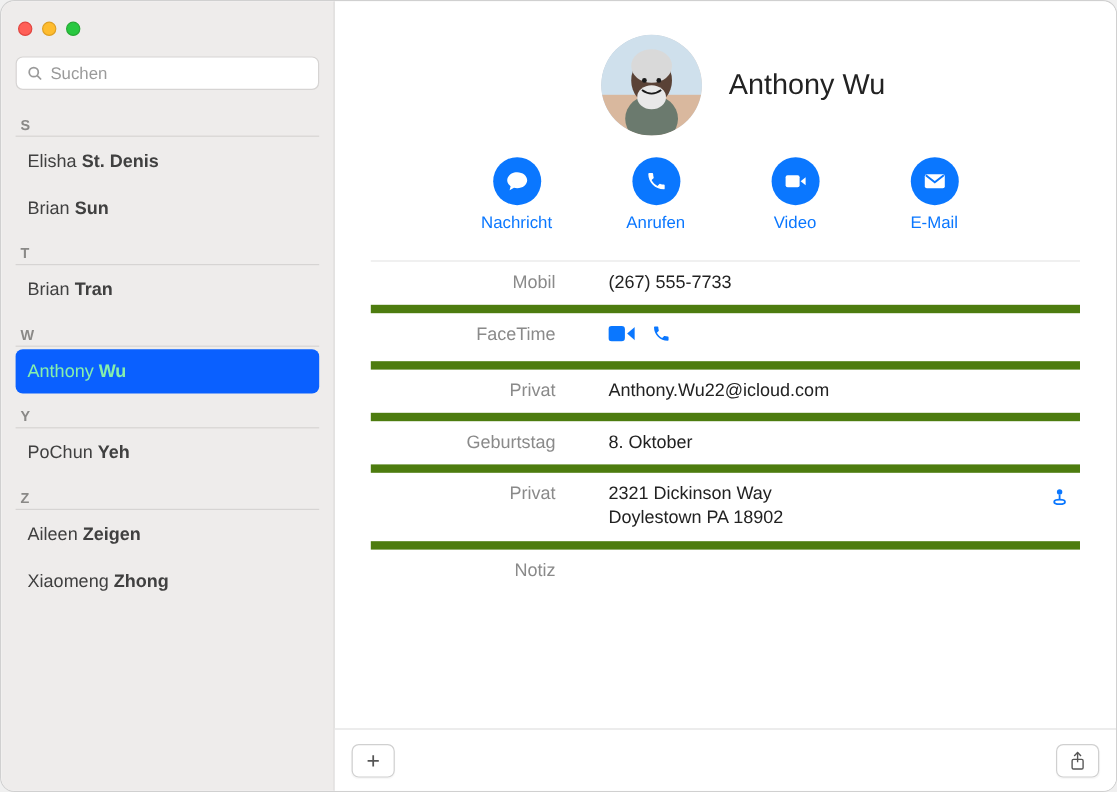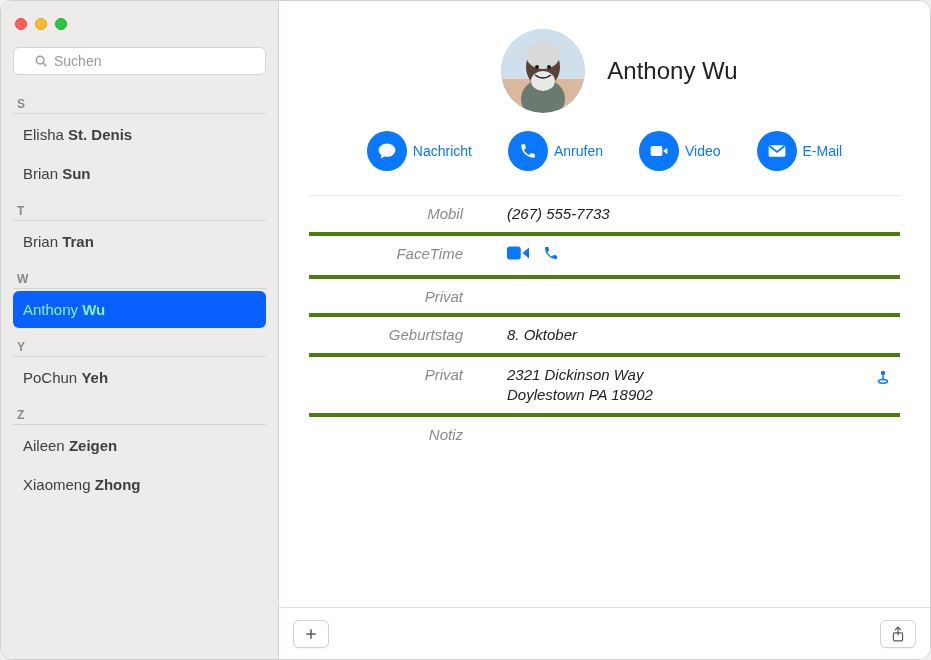--- a/index.html
+++ b/index.html
@@ -56,7 +56,7 @@
     border: 1px solid #d6d4d3;
     border-radius: 6px;
     height: 28px;
-    padding: 0 20px;
+    padding: 0 8px;
     gap: 6px;
   }
   .search svg { flex-shrink: 0; }

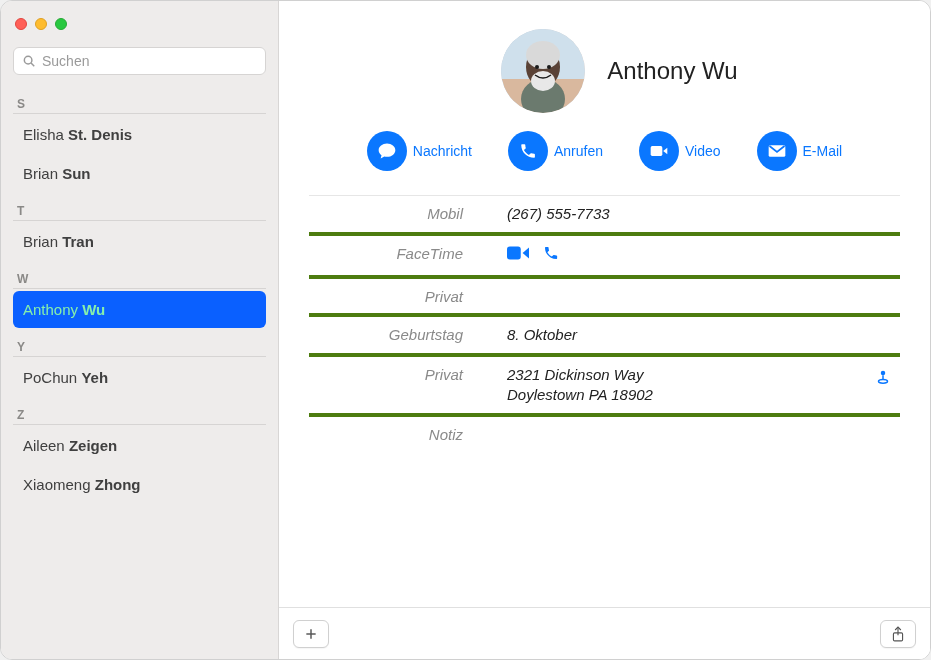--- a/index.html
+++ b/index.html
@@ -136,7 +136,7 @@
   }
   .action {
     display: flex;
-    flex-direction: row;
+    flex-direction: column;
     align-items: center;
     gap: 6px;
     cursor: default;

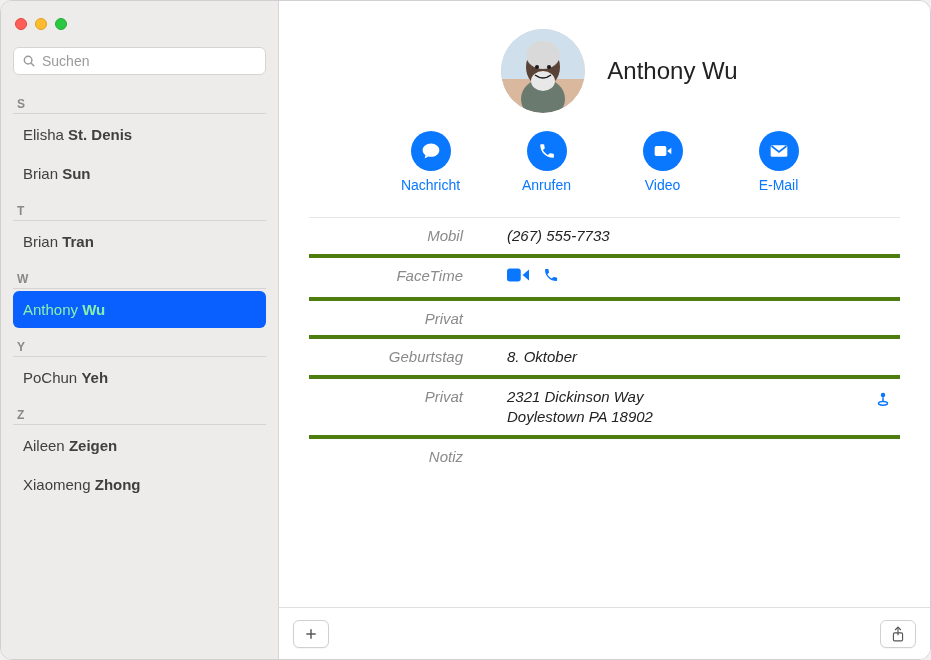--- a/index.html
+++ b/index.html
@@ -153,7 +153,6 @@
   }
   .fields {
     padding: 14px 30px 0 30px;
-    font-style: italic;
   }
   .field-row {
     display: flex;

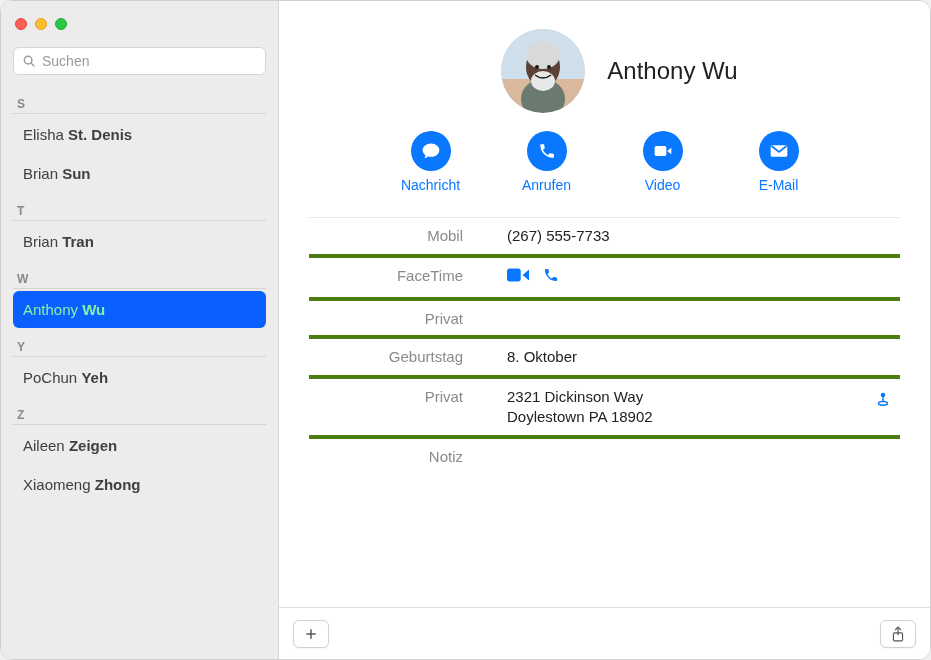--- a/index.html
+++ b/index.html
@@ -157,7 +157,7 @@
   .field-row {
     display: flex;
     align-items: flex-start;
-    border-top: 4px solid #4d7c0f;
+    border-top: 7px solid #4d7c0f;
     padding: 8px 4px;
     gap: 12px;
     position: relative;

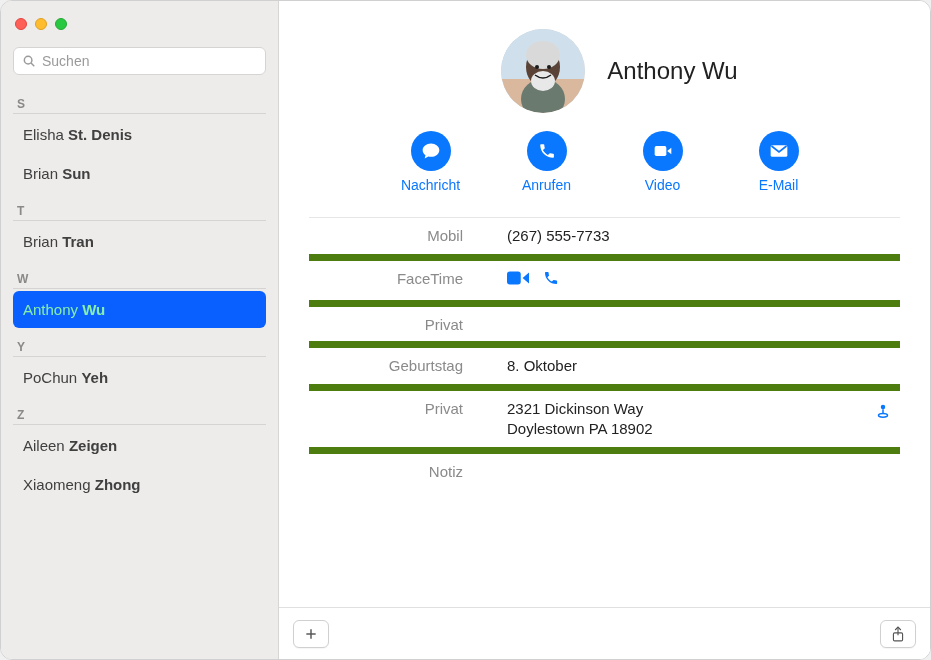--- a/index.html
+++ b/index.html
@@ -339,6 +339,7 @@
       </div>
       <div class="field-row">
         <div class="field-label">Privat</div>
+        <div class="field-value">Anthony.Wu22@icloud.com</div>
       </div>
       <div class="field-row">
         <div class="field-label">Geburtstag</div>

